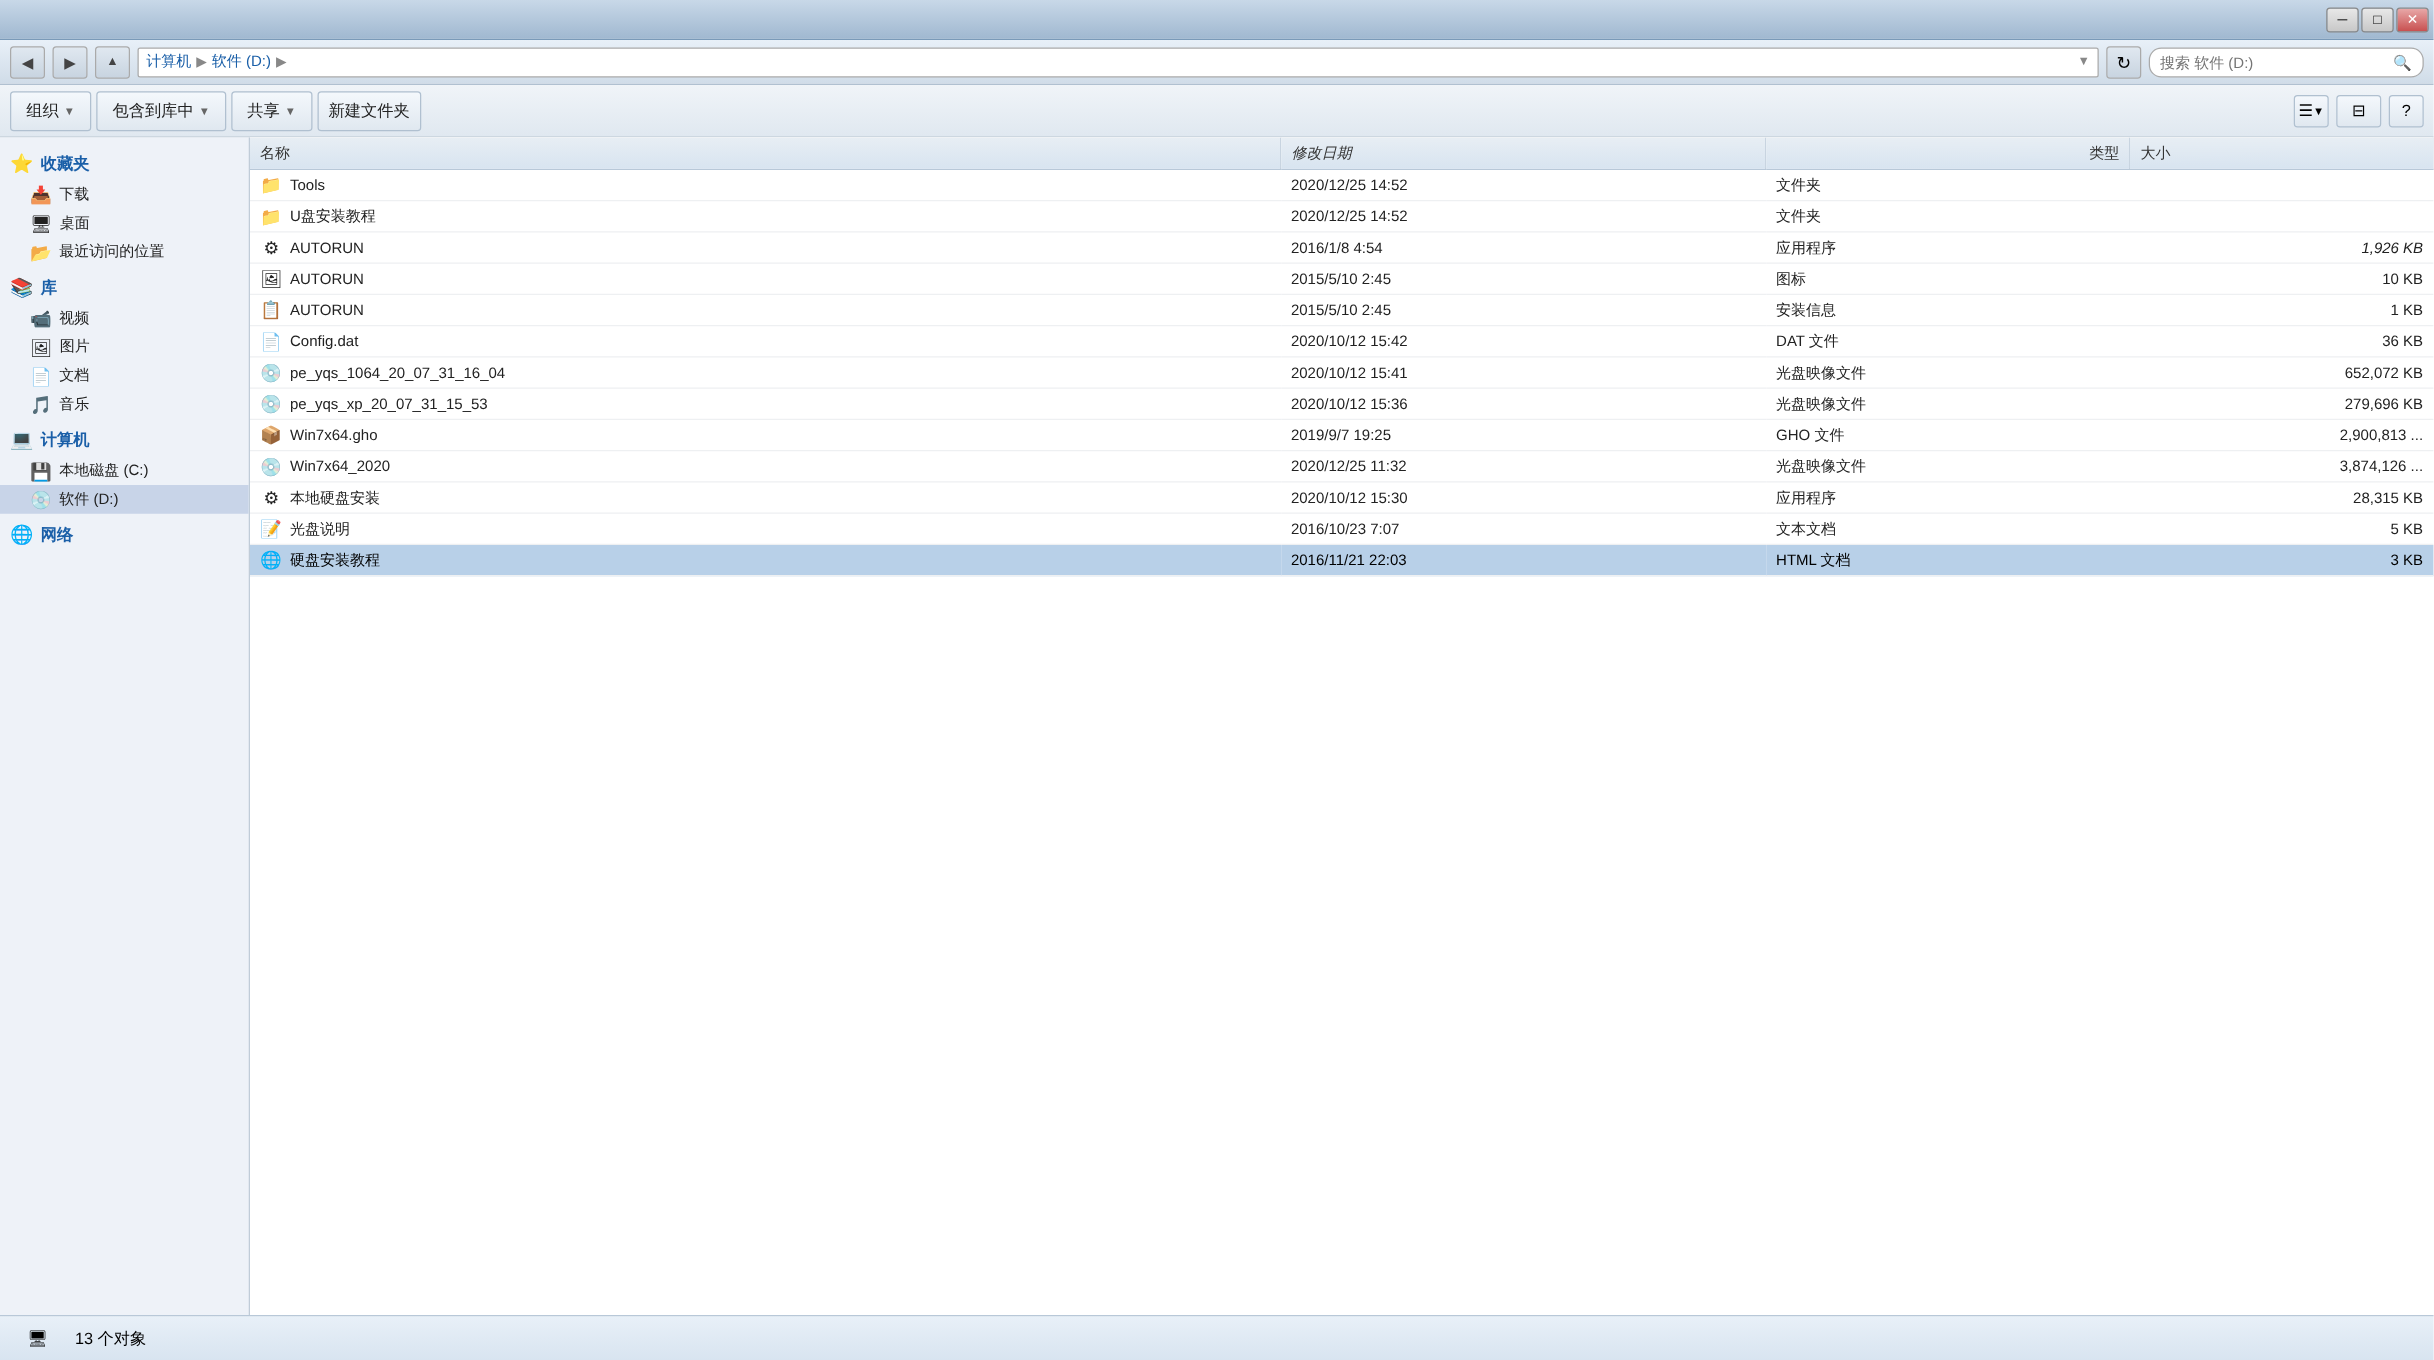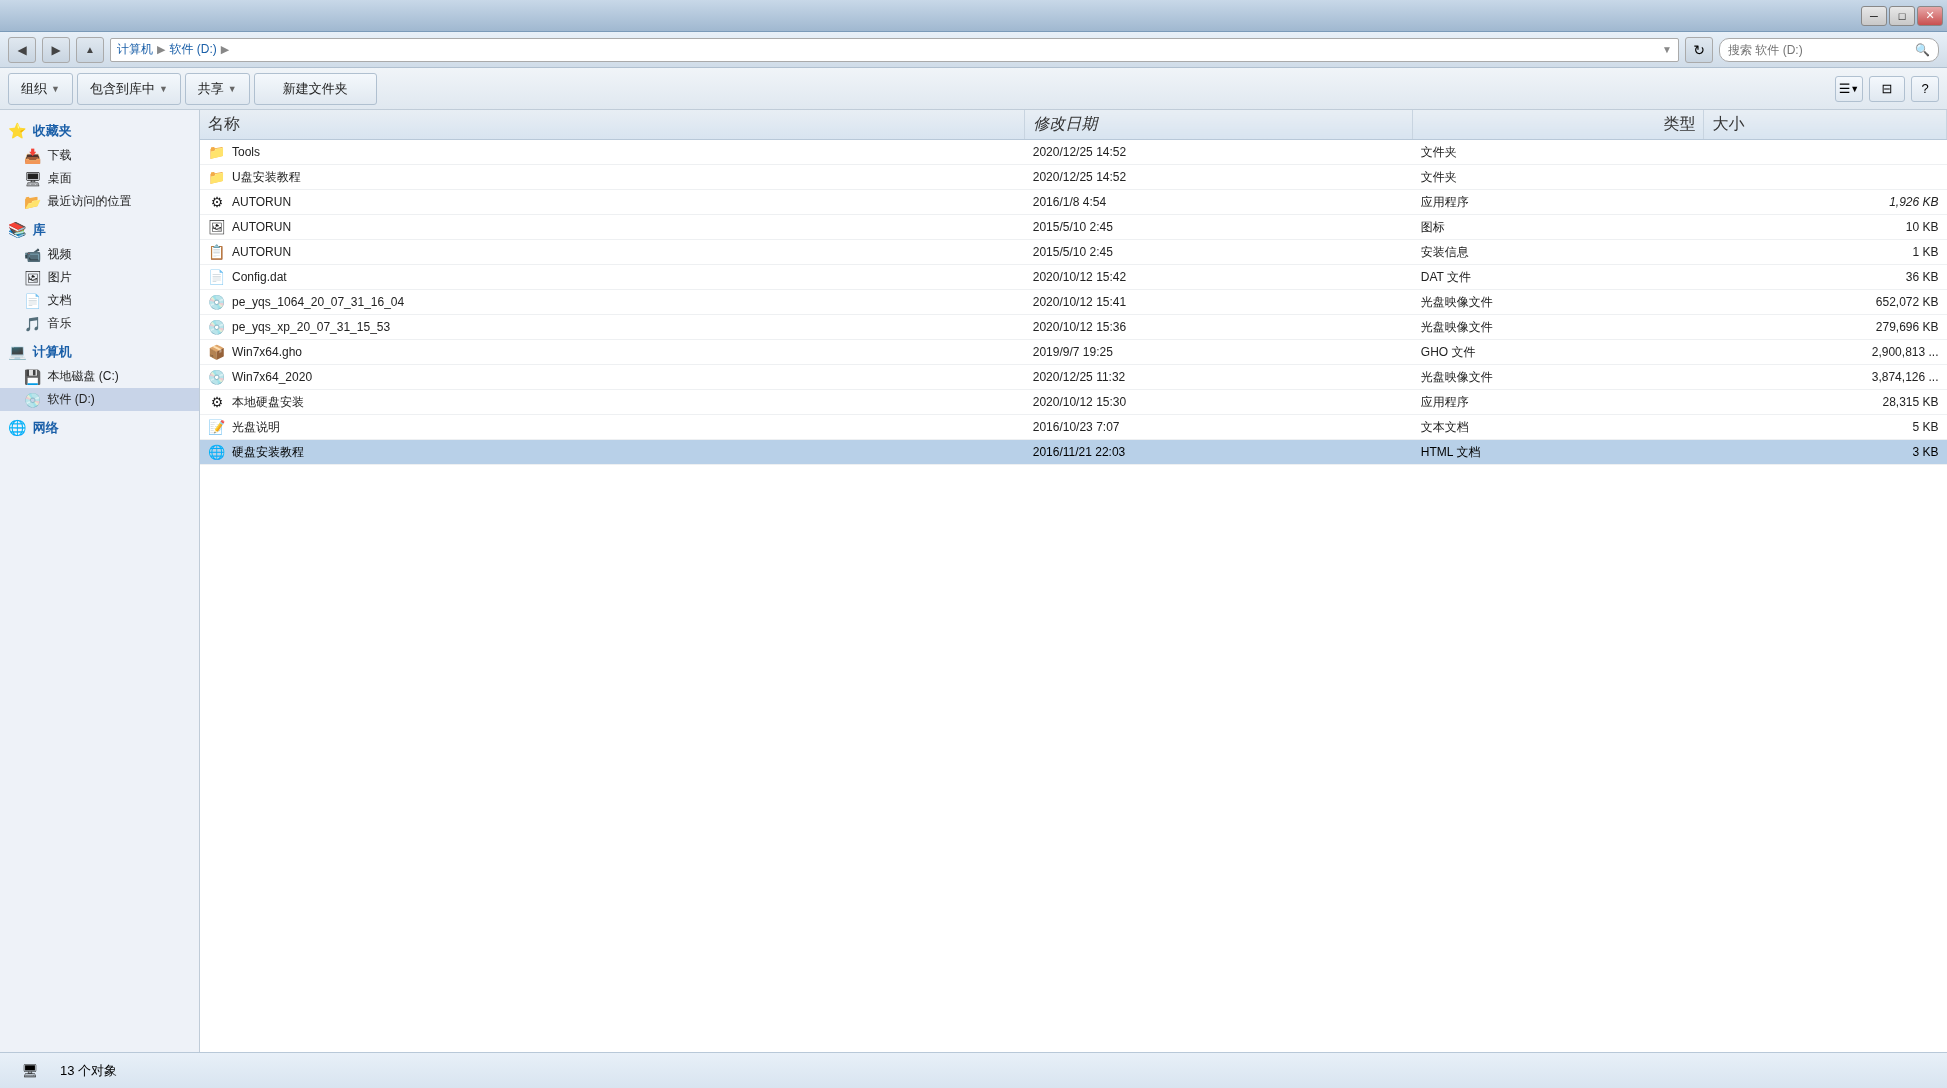--- a/index.html
+++ b/index.html
@@ -139,7 +139,7 @@
     .toolbar-btn .arrow { font-size: 9px; color: #666; }
     .new-folder-btn {
       height: 32px;
-      padding: 0 28px;
+      padding: 0 8px;
       border: 1px solid #b0c0d0;
       border-radius: 3px;
       background: linear-gradient(to bottom, #f4f8fc, #e0e8f0);

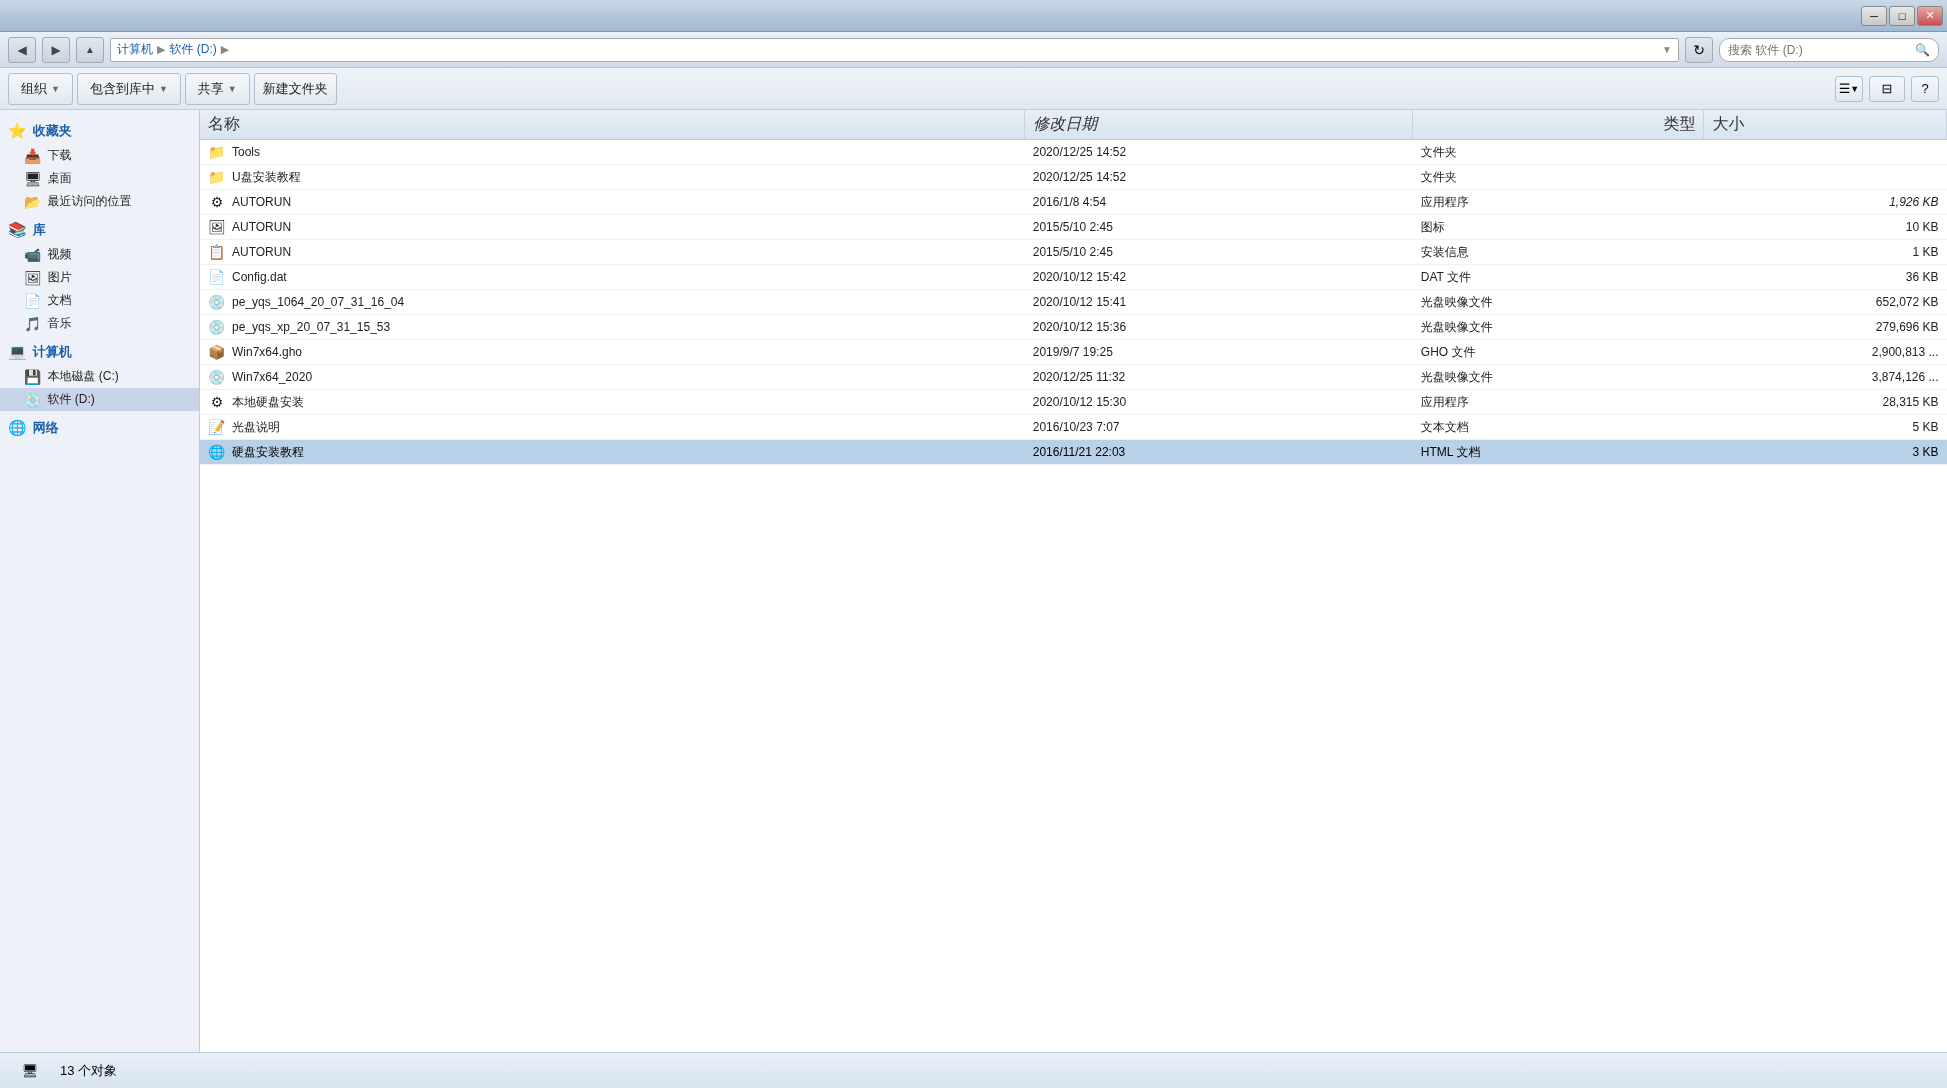--- a/index.html
+++ b/index.html
@@ -223,7 +223,7 @@
       border-right: 1px solid #c8d4e0;
       padding: 4px 8px;
       text-align: left;
-      font-size: 16px;
+      font-size: 12px;
       font-weight: normal;
       color: #333;
       position: sticky;

